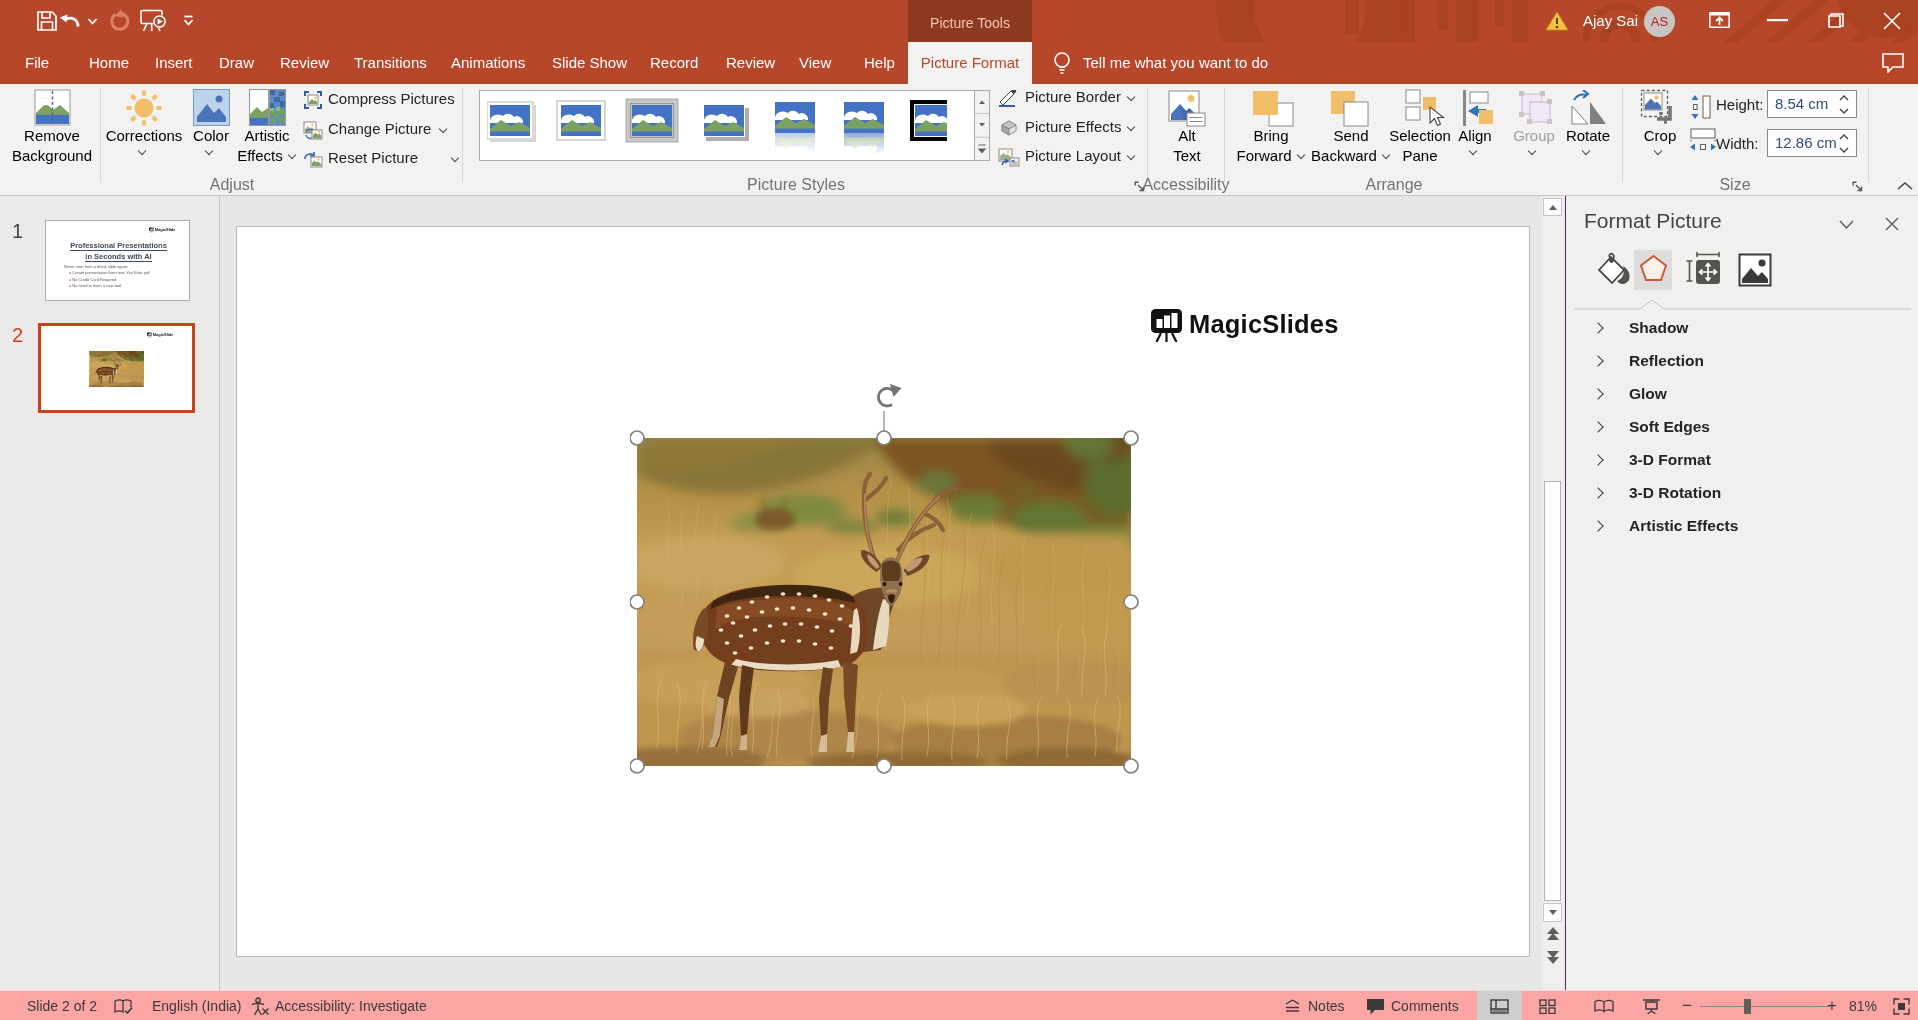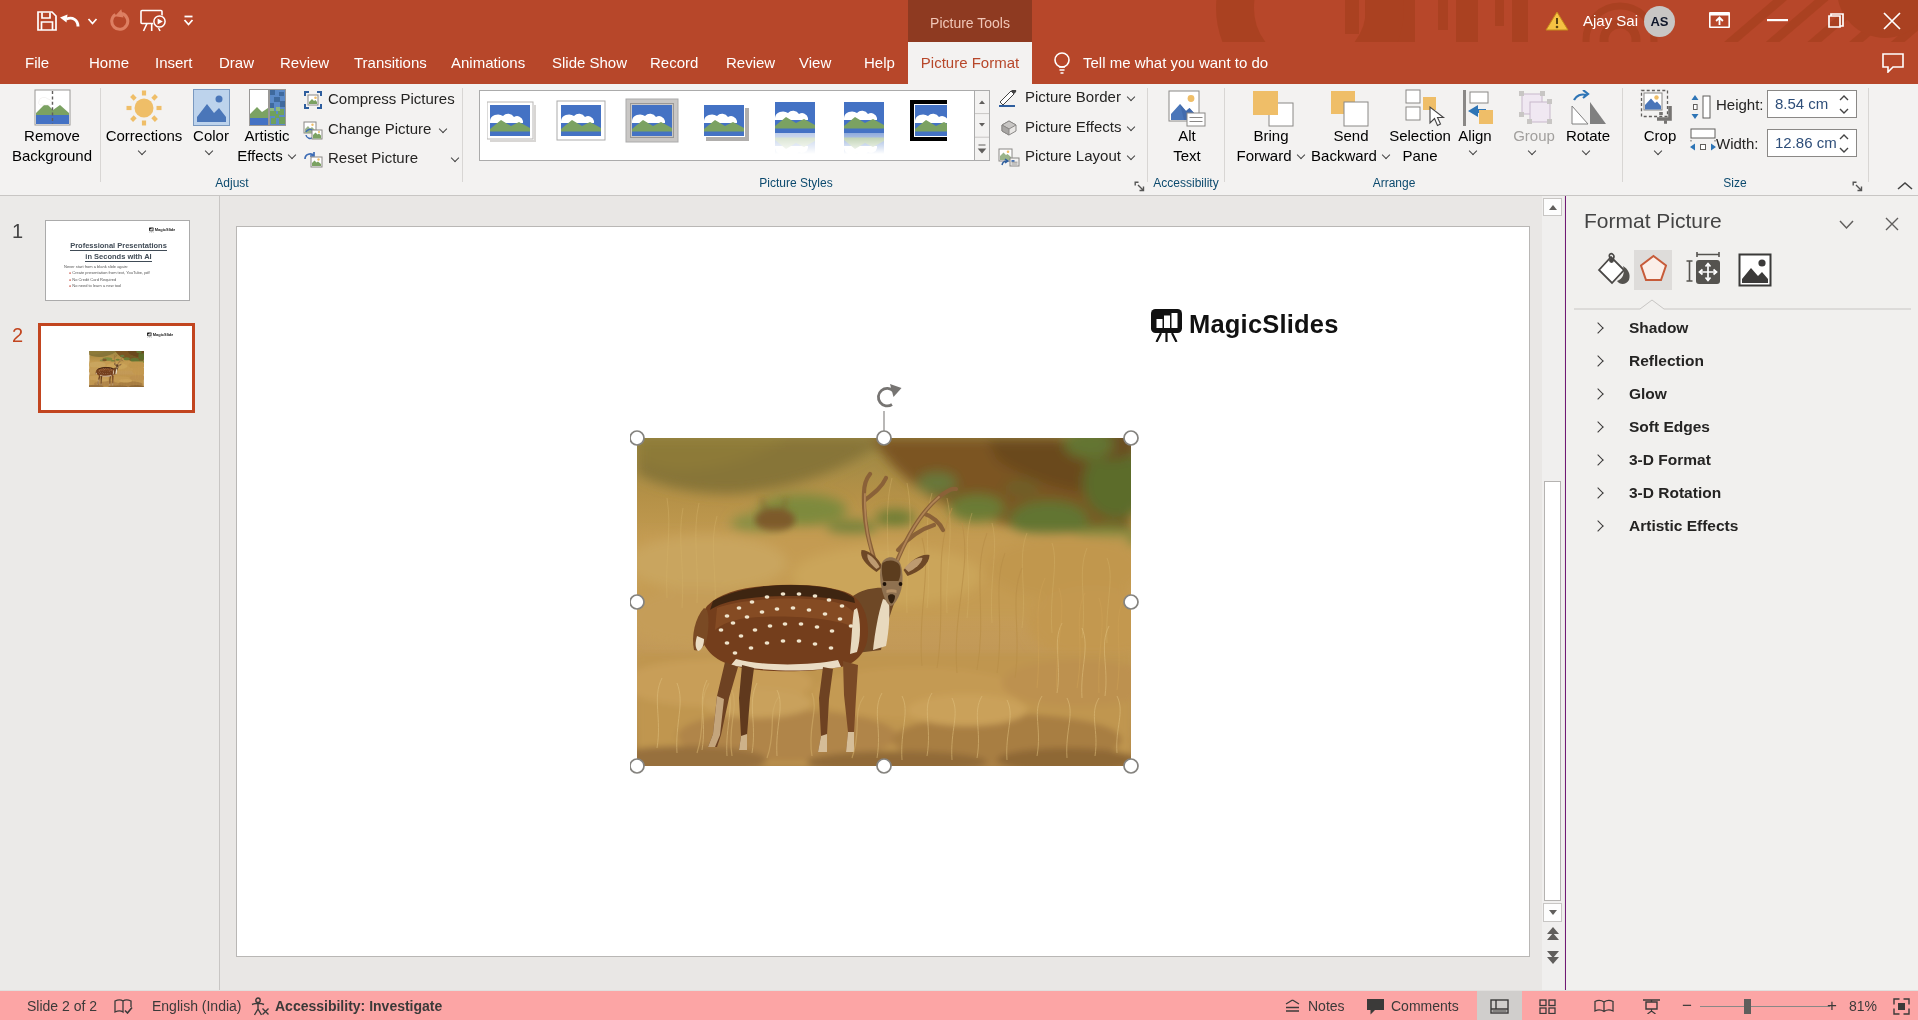--- a/index.html
+++ b/index.html
@@ -113,7 +113,7 @@
       <circle cx="12" cy="17" r="1.3" fill="#5a4310"></circle>
     </svg>
     <div class="abs" style="left:1583px;top:0;height:42px;line-height:42px;color:#fff;font-size:15px;">Ajay Sai</div>
-    <div class="abs" style="left:1644px;top:6px;width:31px;height:31px;border-radius:50%;background:#C8C6C4;color:#0f172a;font-size:13px;text-align:center;line-height:31px;font-weight:bold;">AS</div>
+    <div class="abs" style="left:1644px;top:6px;width:31px;height:31px;border-radius:50%;background:#C8C6C4;color:#b91c1c;font-size:13px;text-align:center;line-height:31px;">AS</div>
     <svg class="deco" style="left:1708px;top:11px;width:24px;height:20px" viewBox="0 0 24 20">
       <rect x="1" y="1" width="21" height="16" rx="1" fill="#fff"></rect>
       <rect x="2.6" y="4.5" width="17.8" height="11" fill="#B7472A"></rect>

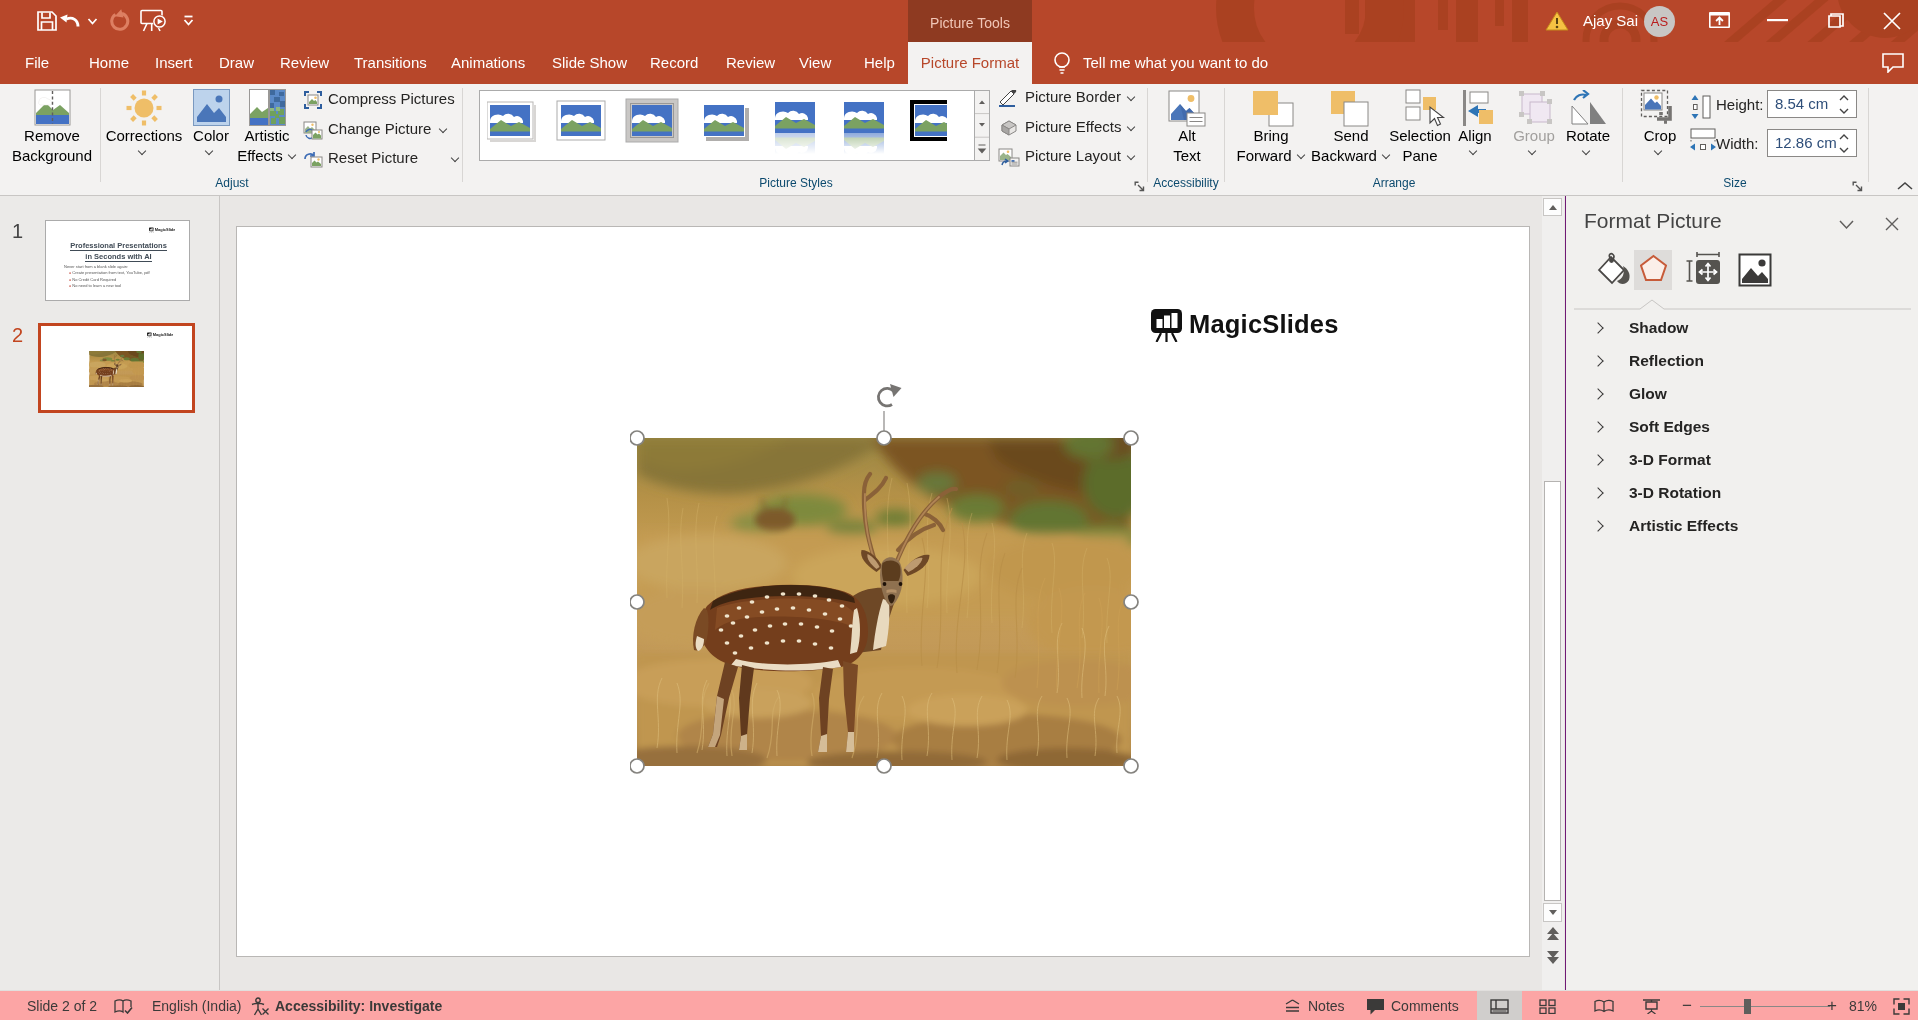--- a/index.html
+++ b/index.html
@@ -21,7 +21,7 @@
   
   #ribbon { position:absolute; left:0; top:84px; width:1918px; height:112px; background:#F3F2F1; border-bottom:1px solid #C8C6C4; }
   .rdiv { position:absolute; top:4px; height:94px; width:1px; background:#D8D6D4; }
-  .glabel { position:absolute; top:92px; font-size:12px; color:#0c4a6e; text-align:center; }
+  .glabel { position:absolute; top:92px; font-size:16px; color:#737373; text-align:center; }
   .rbtn-label { position:absolute; font-size:15px; color:#000000; text-align:center; line-height:20px; }
   .rtext { font-size:15px; color:#252423; }
   .chev { position:absolute; width:8px; height:8px; }

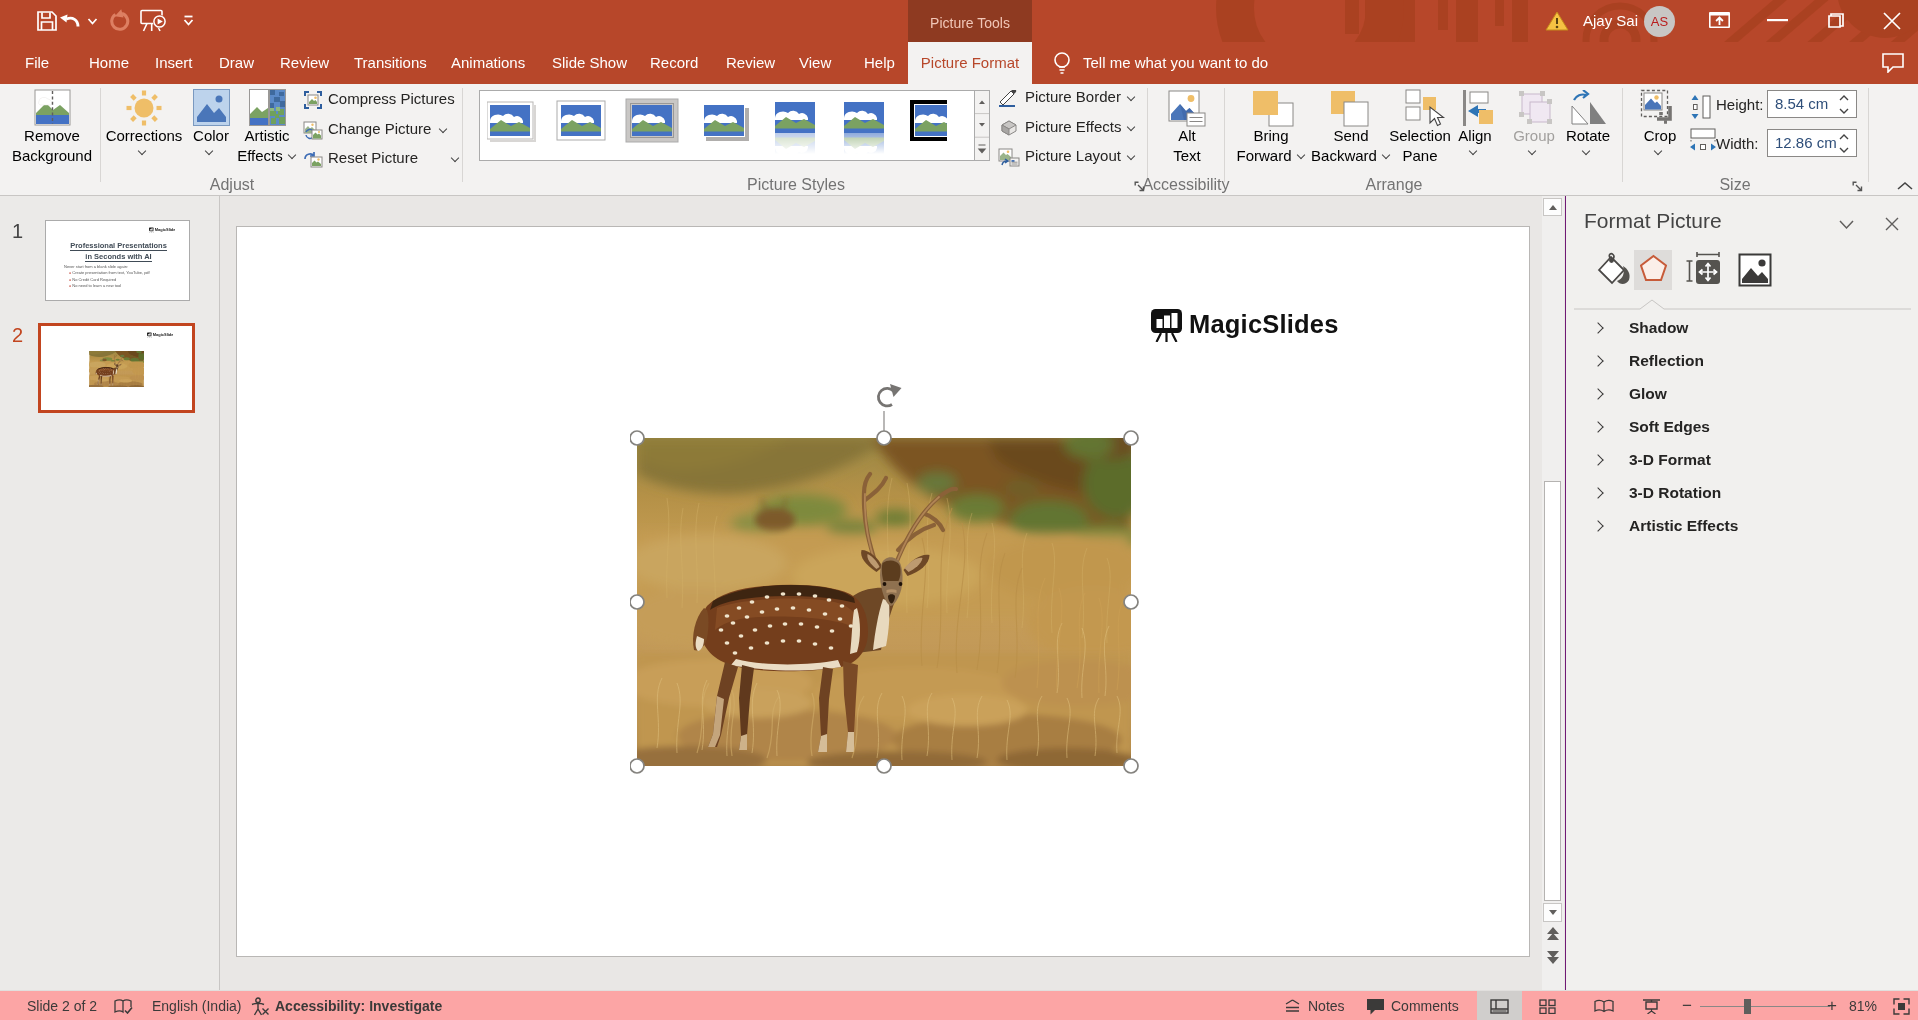--- a/index.html
+++ b/index.html
@@ -599,7 +599,7 @@
       <path d="M2 7.5 C5 6 11 6 14 7.5 M8 7 v5 M8 12 l-3.5 6 M8 12 l3.5 6" fill="none" stroke="#3B3A39" stroke-width="1.4"></path>
       <path d="M12.5 11.5 l6 6 m0-6 l-6 6" stroke="#3B3A39" stroke-width="1.4"></path>
     </svg>
-    <div class="sitem" style="left:275px;font-weight:bold;">Accessibility: Investigate</div>
+    <div class="sitem" style="left:275px;font-weight:normal;">Accessibility: Investigate</div>
     <svg class="abs" style="left:1284px;top:8px;width:17px;height:15px" viewBox="0 0 17 15">
       <path d="M8.5 1 L15 5 M8.5 1 L2 5" fill="none" stroke="#3B3A39" stroke-width="1.4"></path>
       <path d="M2 8.5 h13 M2 12 h13" stroke="#3B3A39" stroke-width="1.4"></path>

